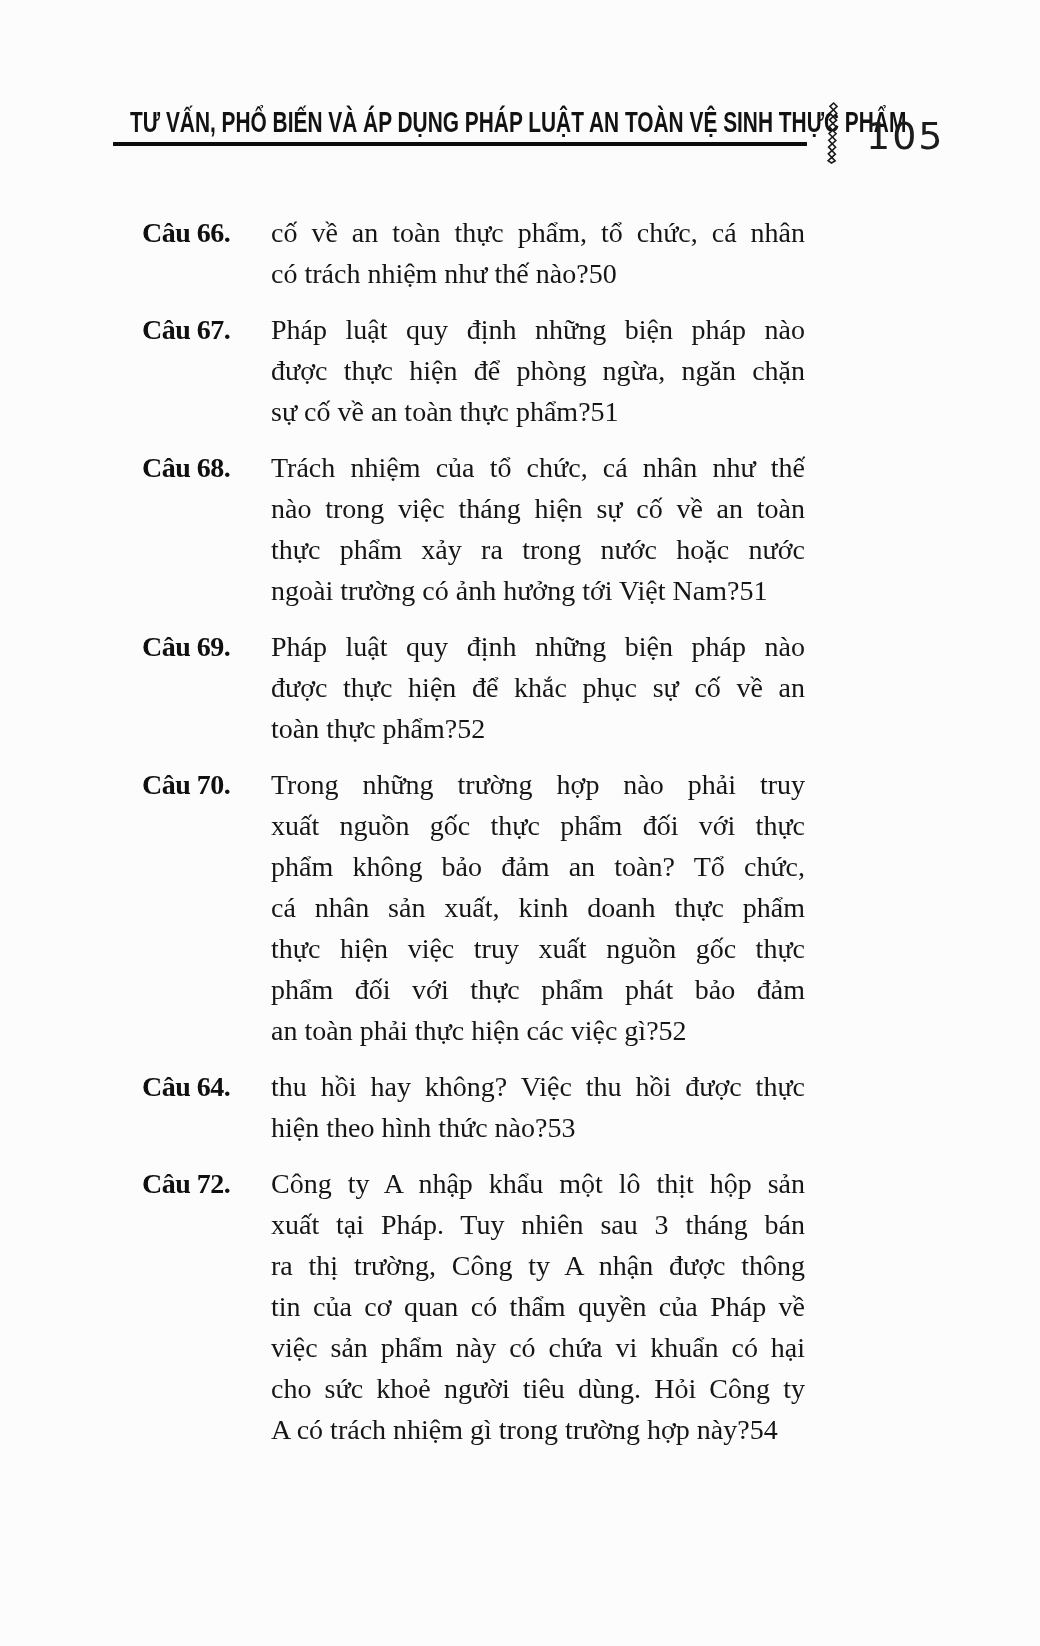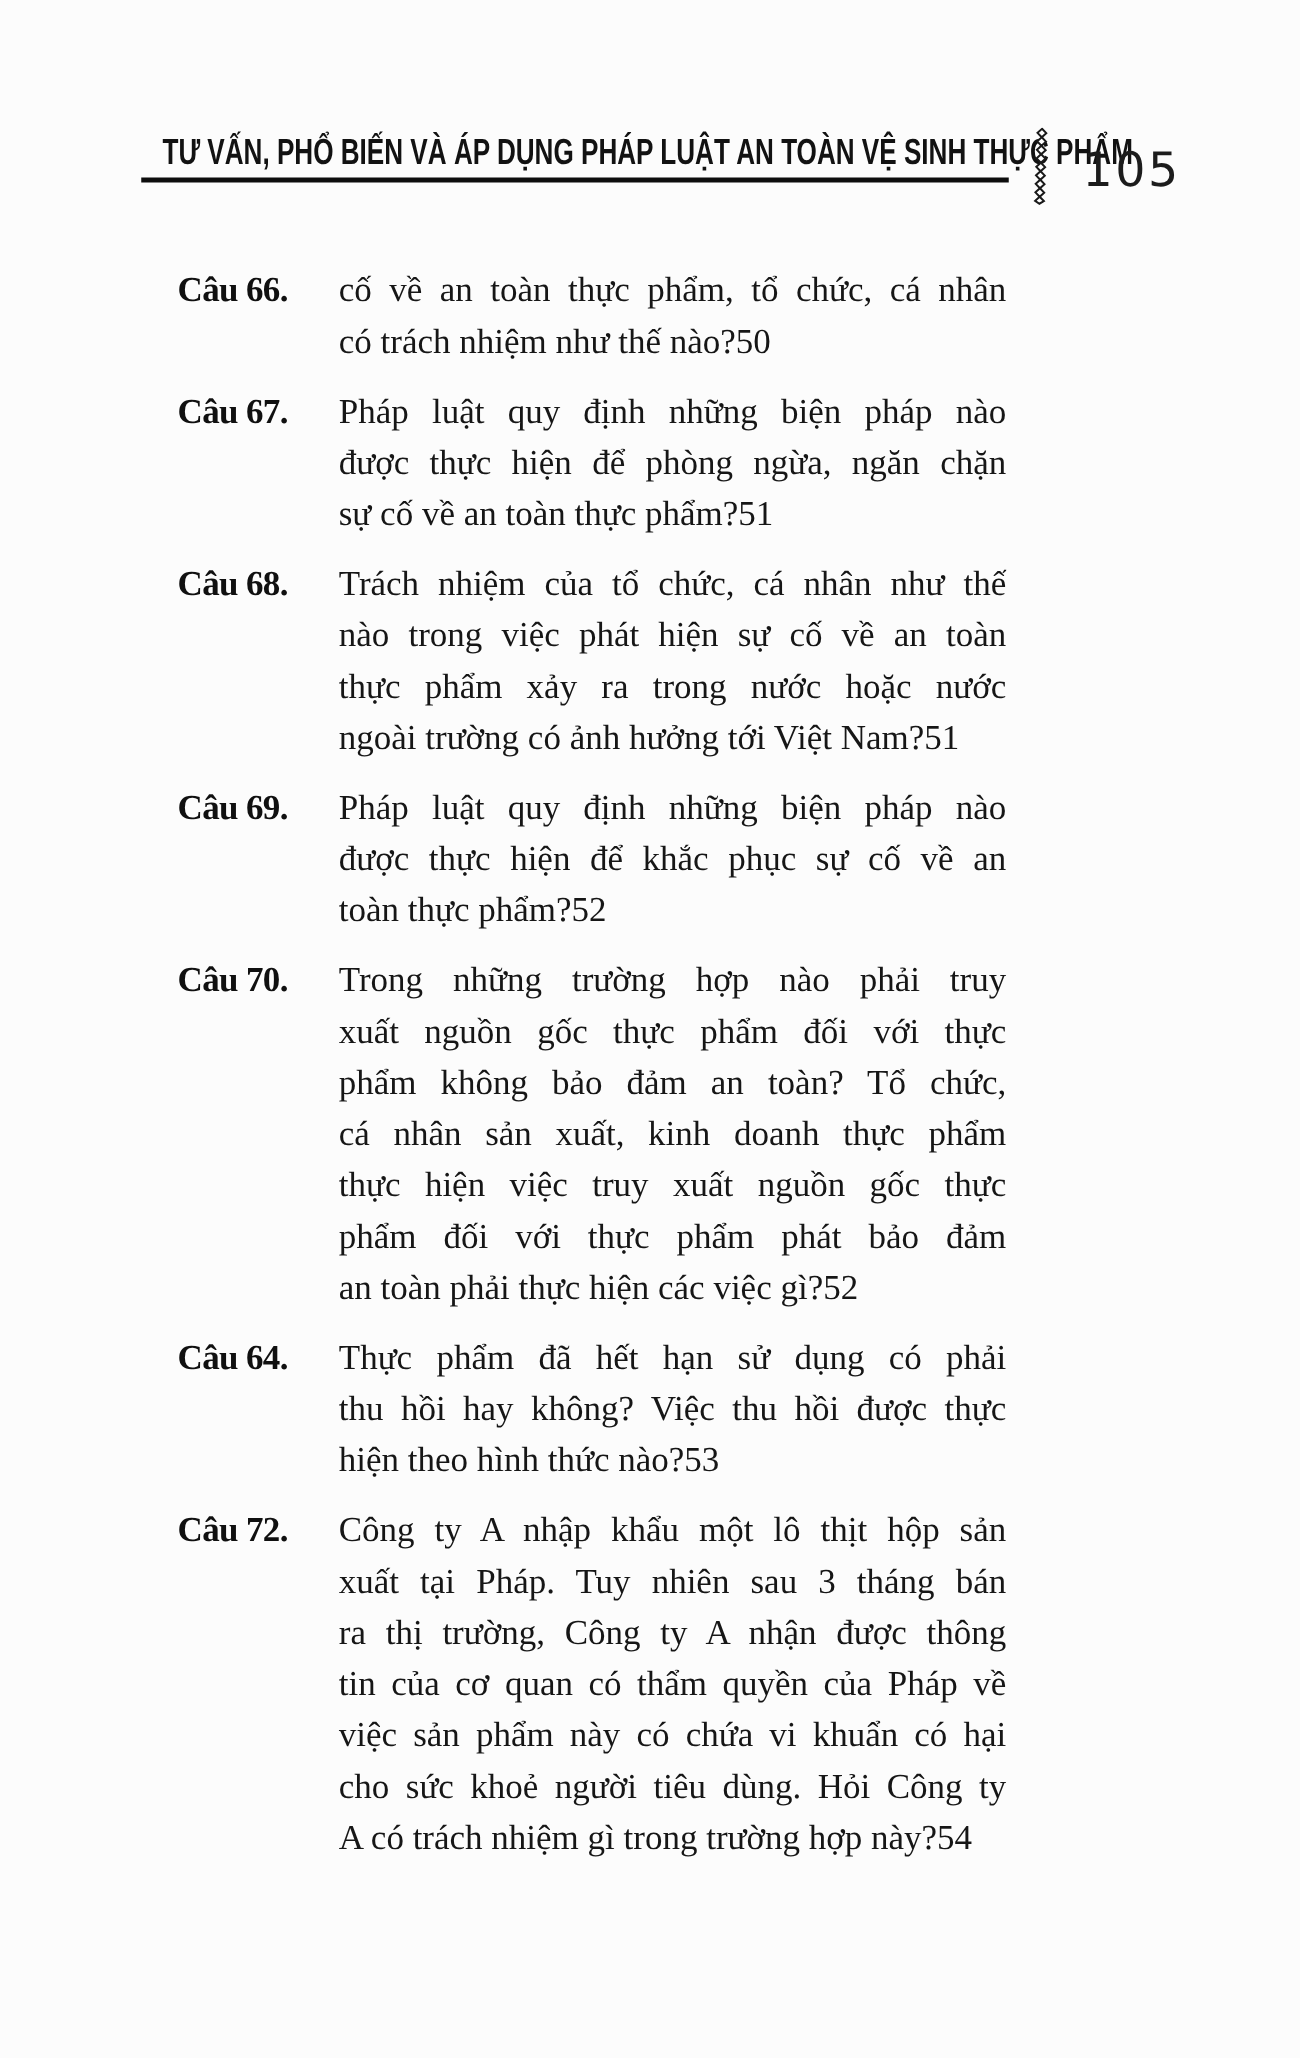--- a/index.html
+++ b/index.html
@@ -167,7 +167,7 @@
     <div class="entry-label">Câu 68.</div>
     <div class="entry-body">
         <div class="line">Trách nhiệm của tổ chức, cá nhân như thế</div>
-        <div class="line">nào trong việc phát hiện sự cố về an toàn</div>
+        <div class="line">nào trong việc tháng hiện sự cố về an toàn</div>
         <div class="line">thực phẩm xảy ra trong nước hoặc nước</div>
         <div class="final-row">
           <span class="qtext">ngoài trường có ảnh hưởng tới Việt Nam?</span>

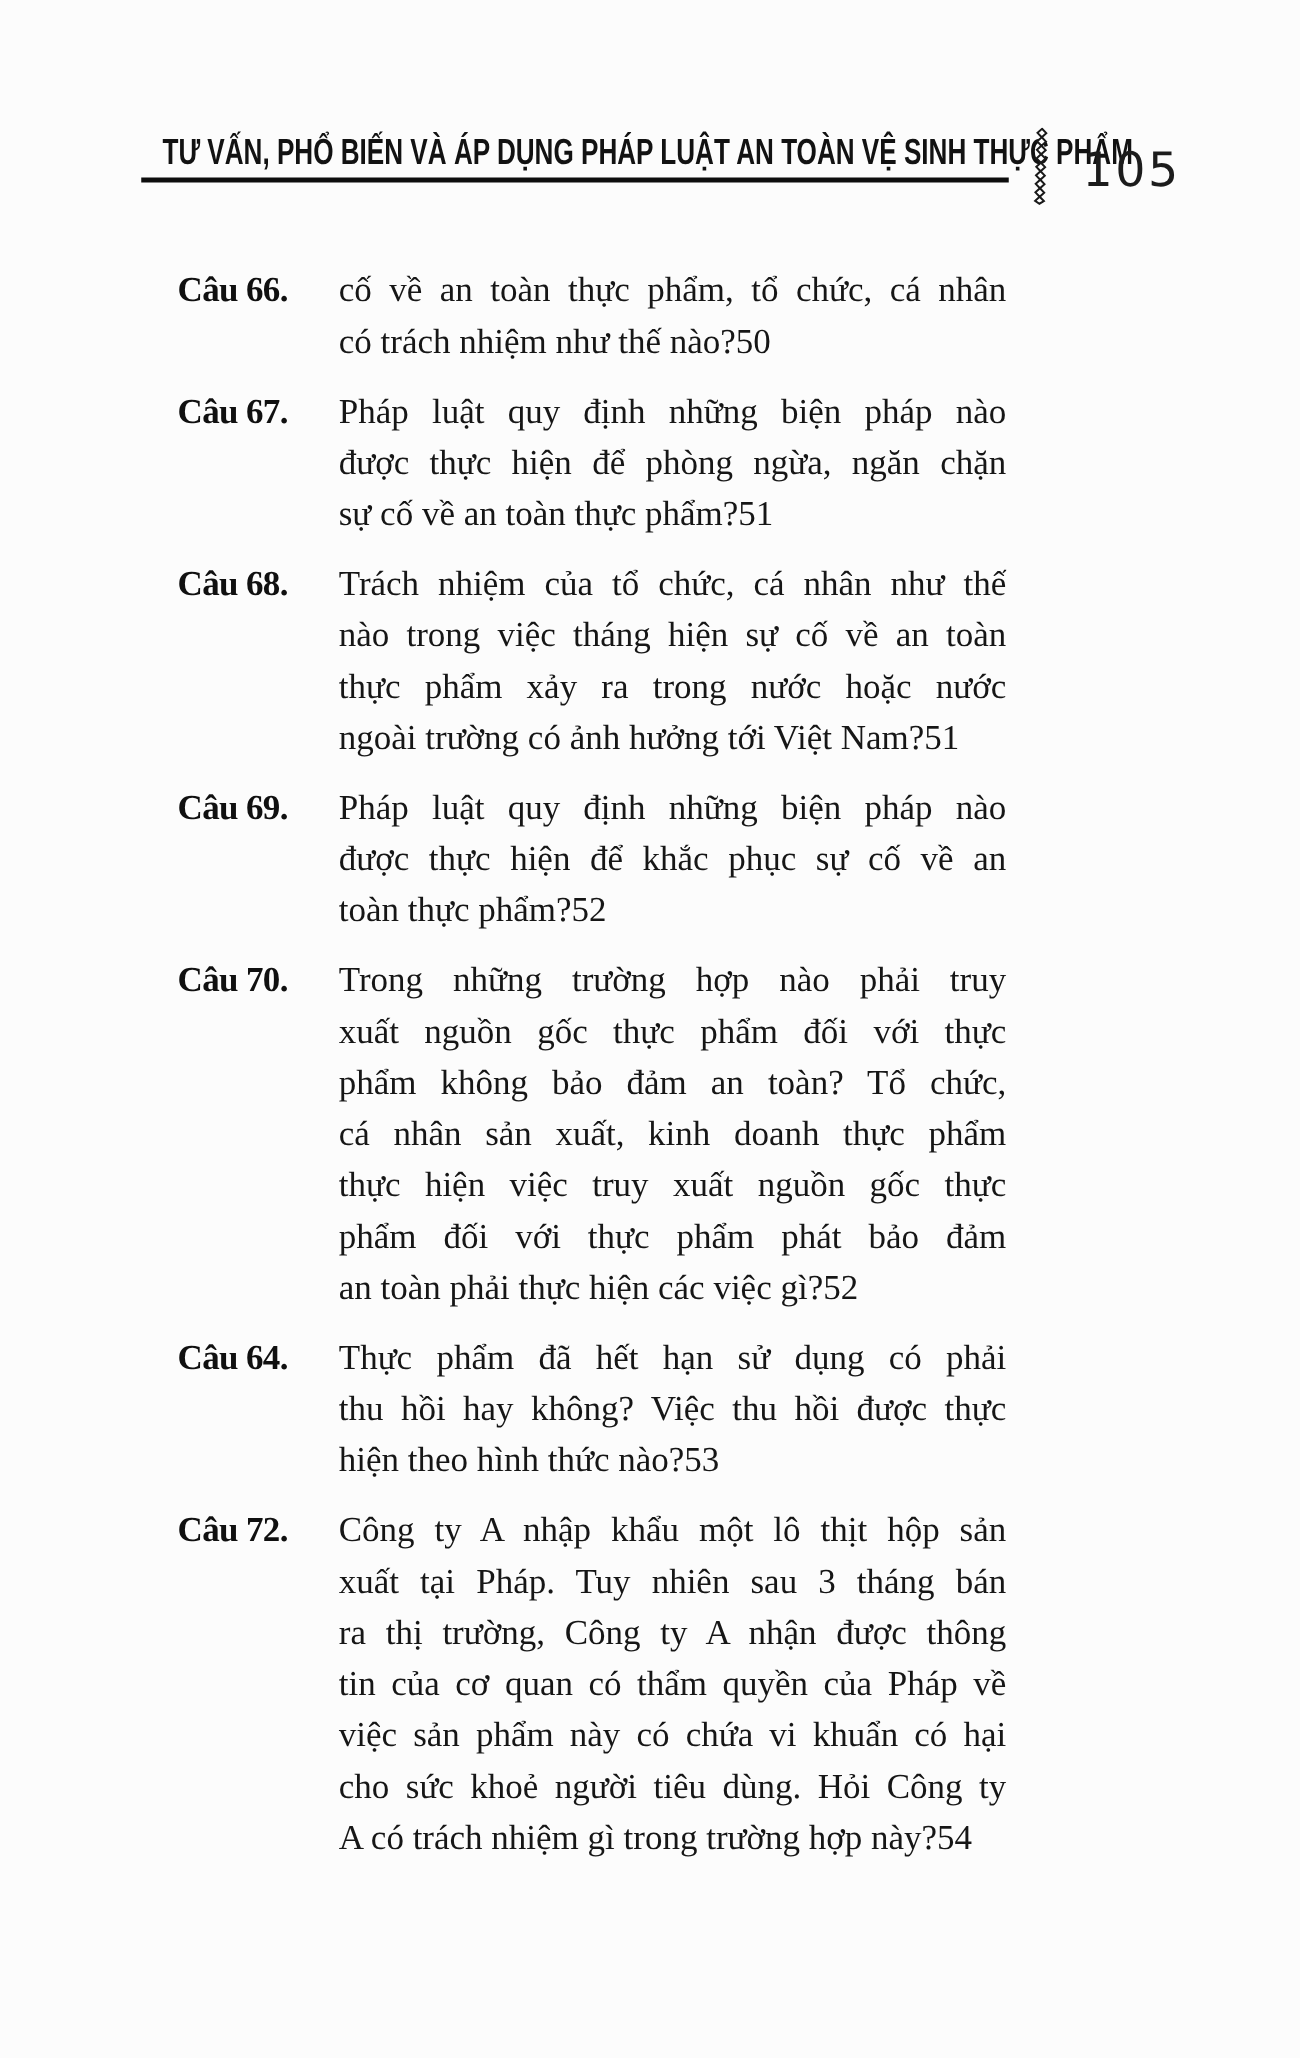--- a/index.html
+++ b/index.html
@@ -207,7 +207,6 @@
   <div class="entry">
     <div class="entry-label">Câu 64.</div>
     <div class="entry-body">
-        <div class="line">Thực phẩm đã hết hạn sử dụng có phải</div>
         <div class="line">thu hồi hay không? Việc thu hồi được thực</div>
         <div class="final-row">
           <span class="qtext">hiện theo hình thức nào?</span>

